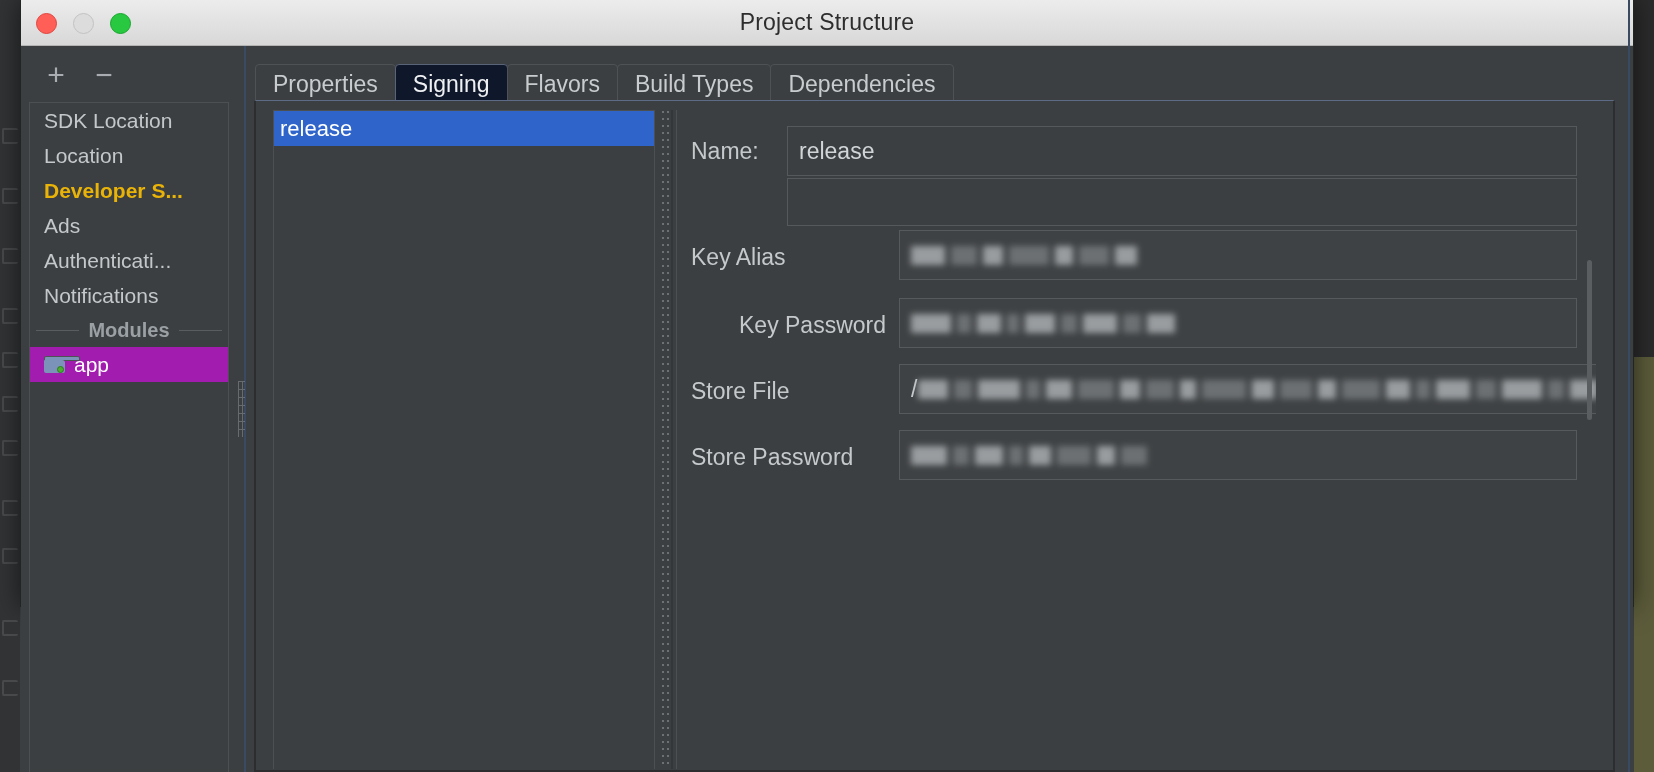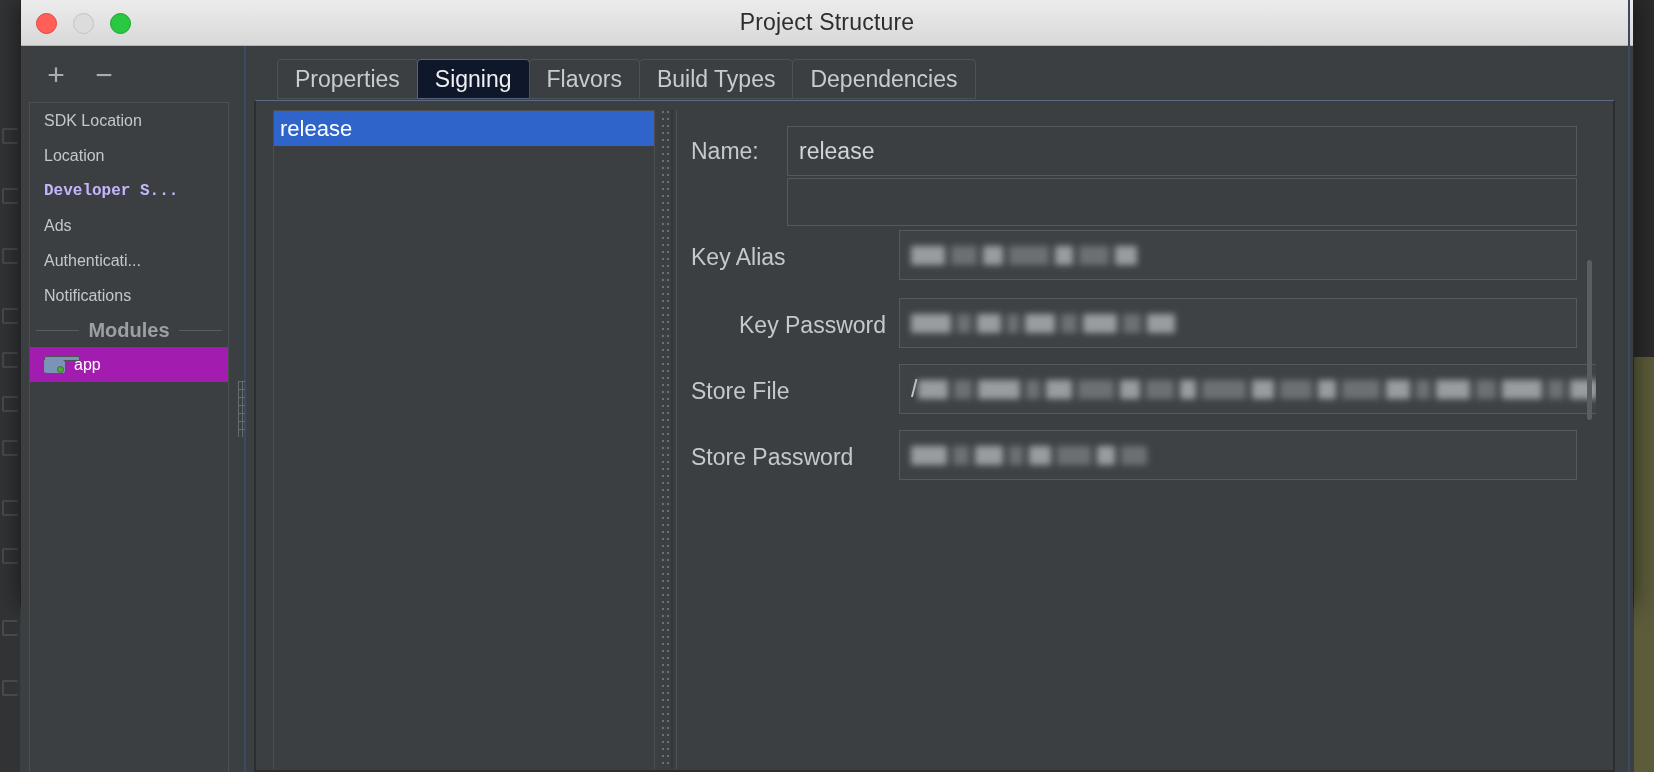--- a/index.html
+++ b/index.html
@@ -162,8 +162,8 @@
 
   
   #tabs-row {
-    position: absolute; left: 256px; top: 13px;
-    display: flex; height: 45px;
+    position: absolute; left: 234px; top: 13px;
+    display: flex; align-items: flex-end; height: 45px;
   }
   .tab {
     height: 40px;

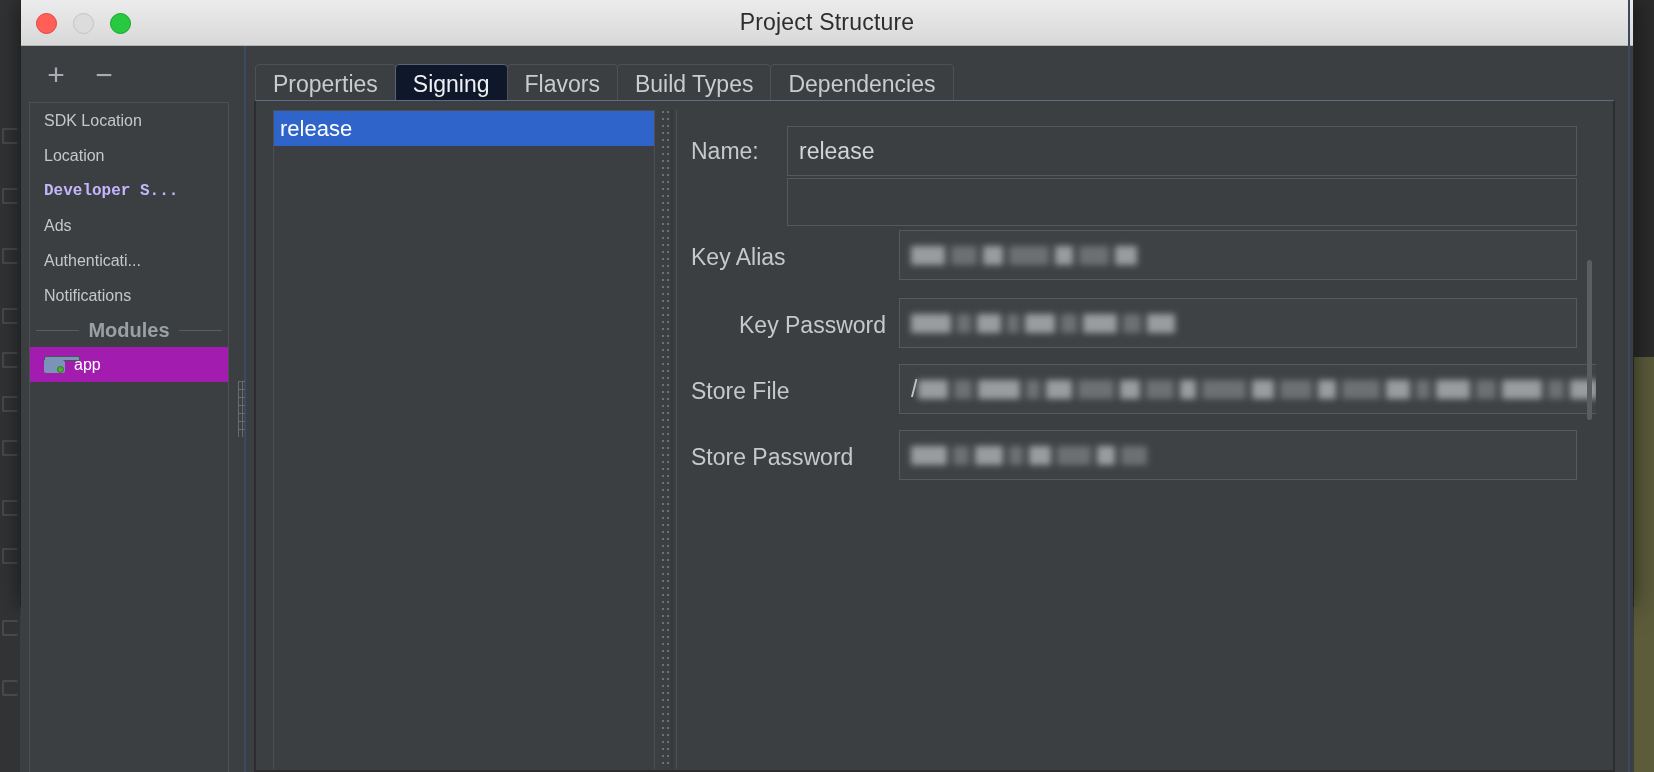--- a/index.html
+++ b/index.html
@@ -103,7 +103,7 @@
     height: 35px;
     display: flex; align-items: center;
     padding-left: 14px;
-    font-size: 16px;
+    font-size: 21px;
     color: #c5c8ca;
     white-space: nowrap;
   }

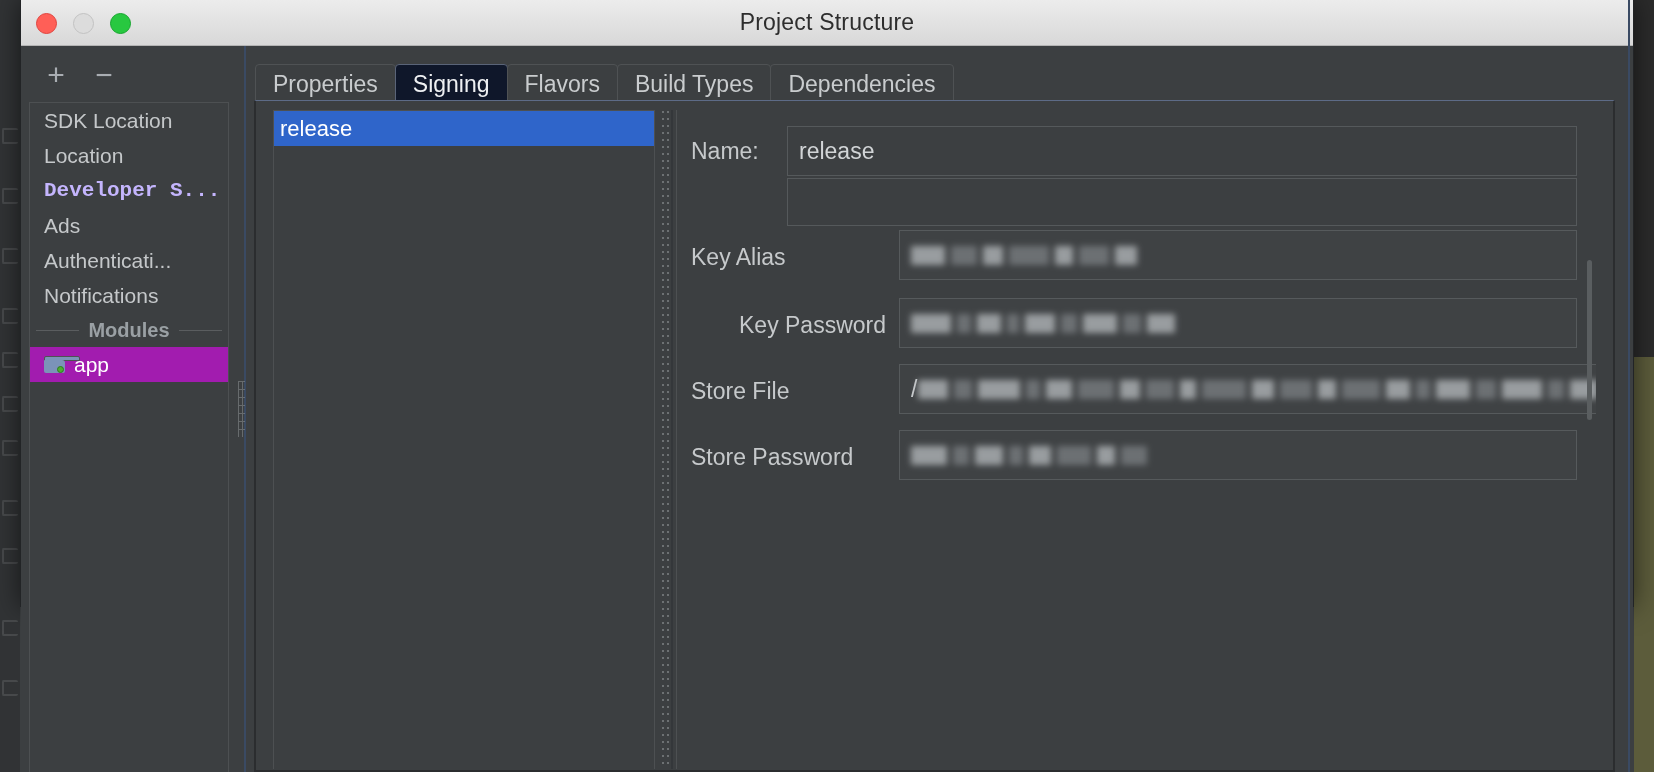--- a/index.html
+++ b/index.html
@@ -107,7 +107,7 @@
     color: #c5c8ca;
     white-space: nowrap;
   }
-  .side-item.dim { color: #c4b5fd; font-weight: bold; font-family: Liberation Mono, monospace; }
+  .side-item.dim { color: #eab308; font-weight: bold; }
   .side-item.selected {
     background: #a21caf; color: #ffffff;
   }

